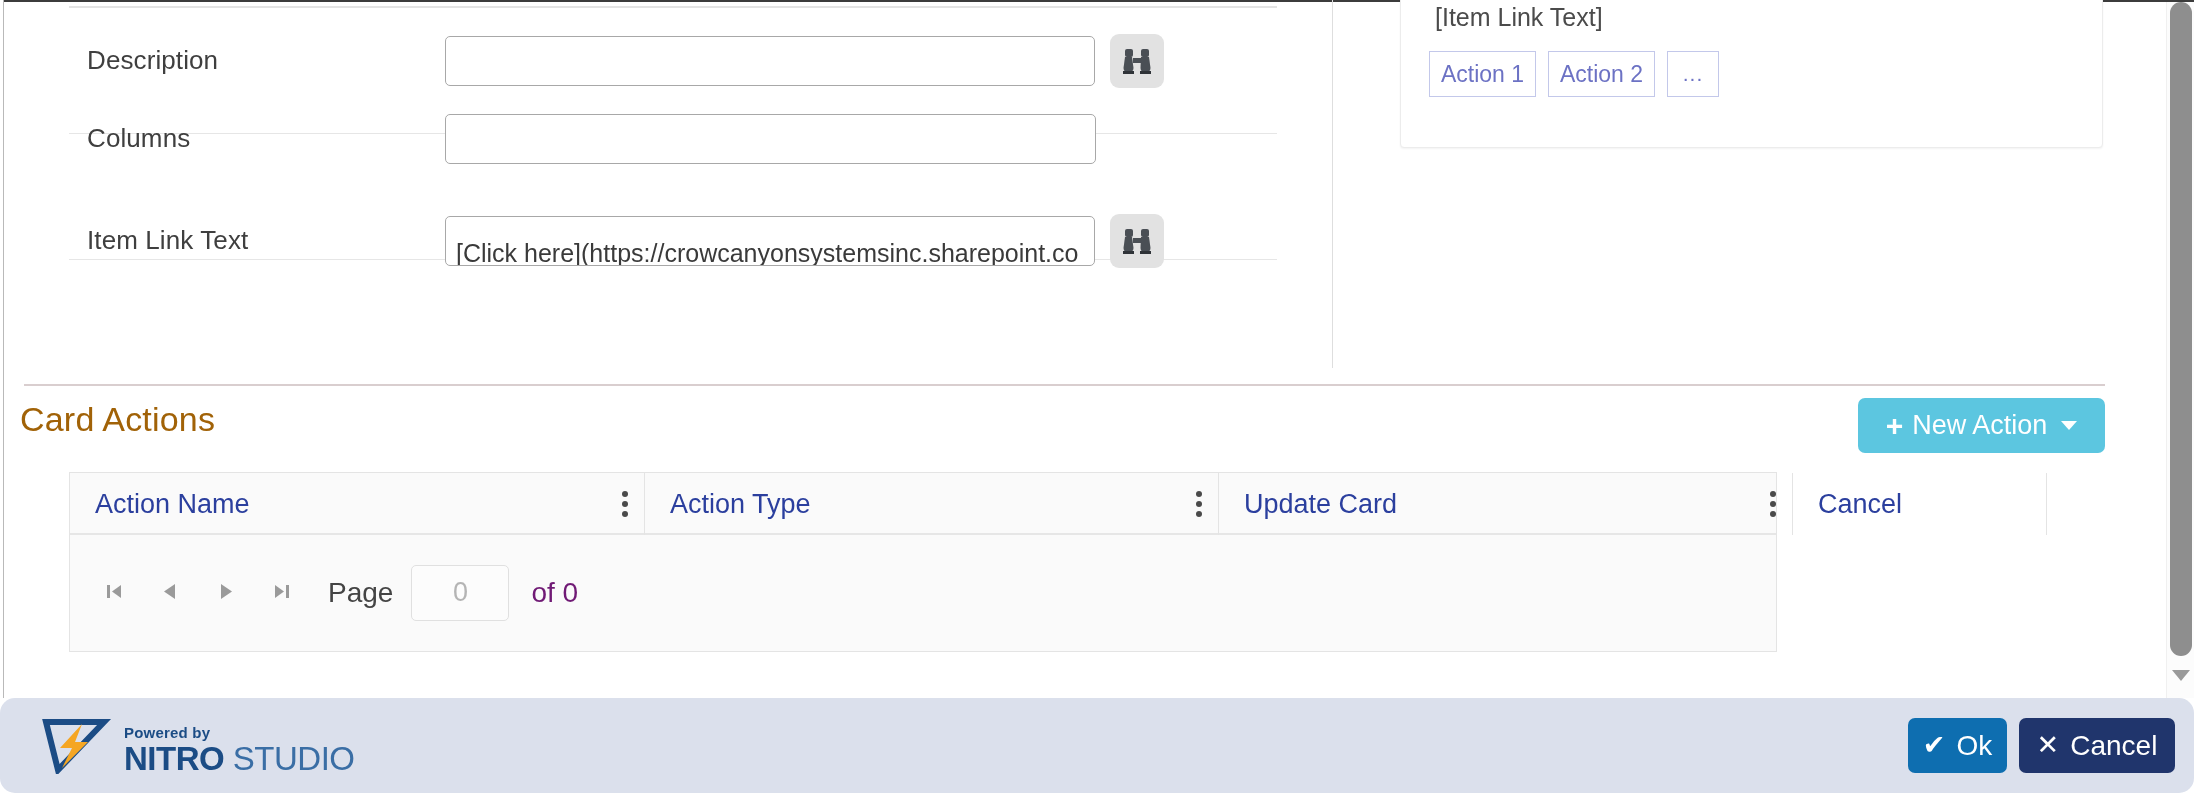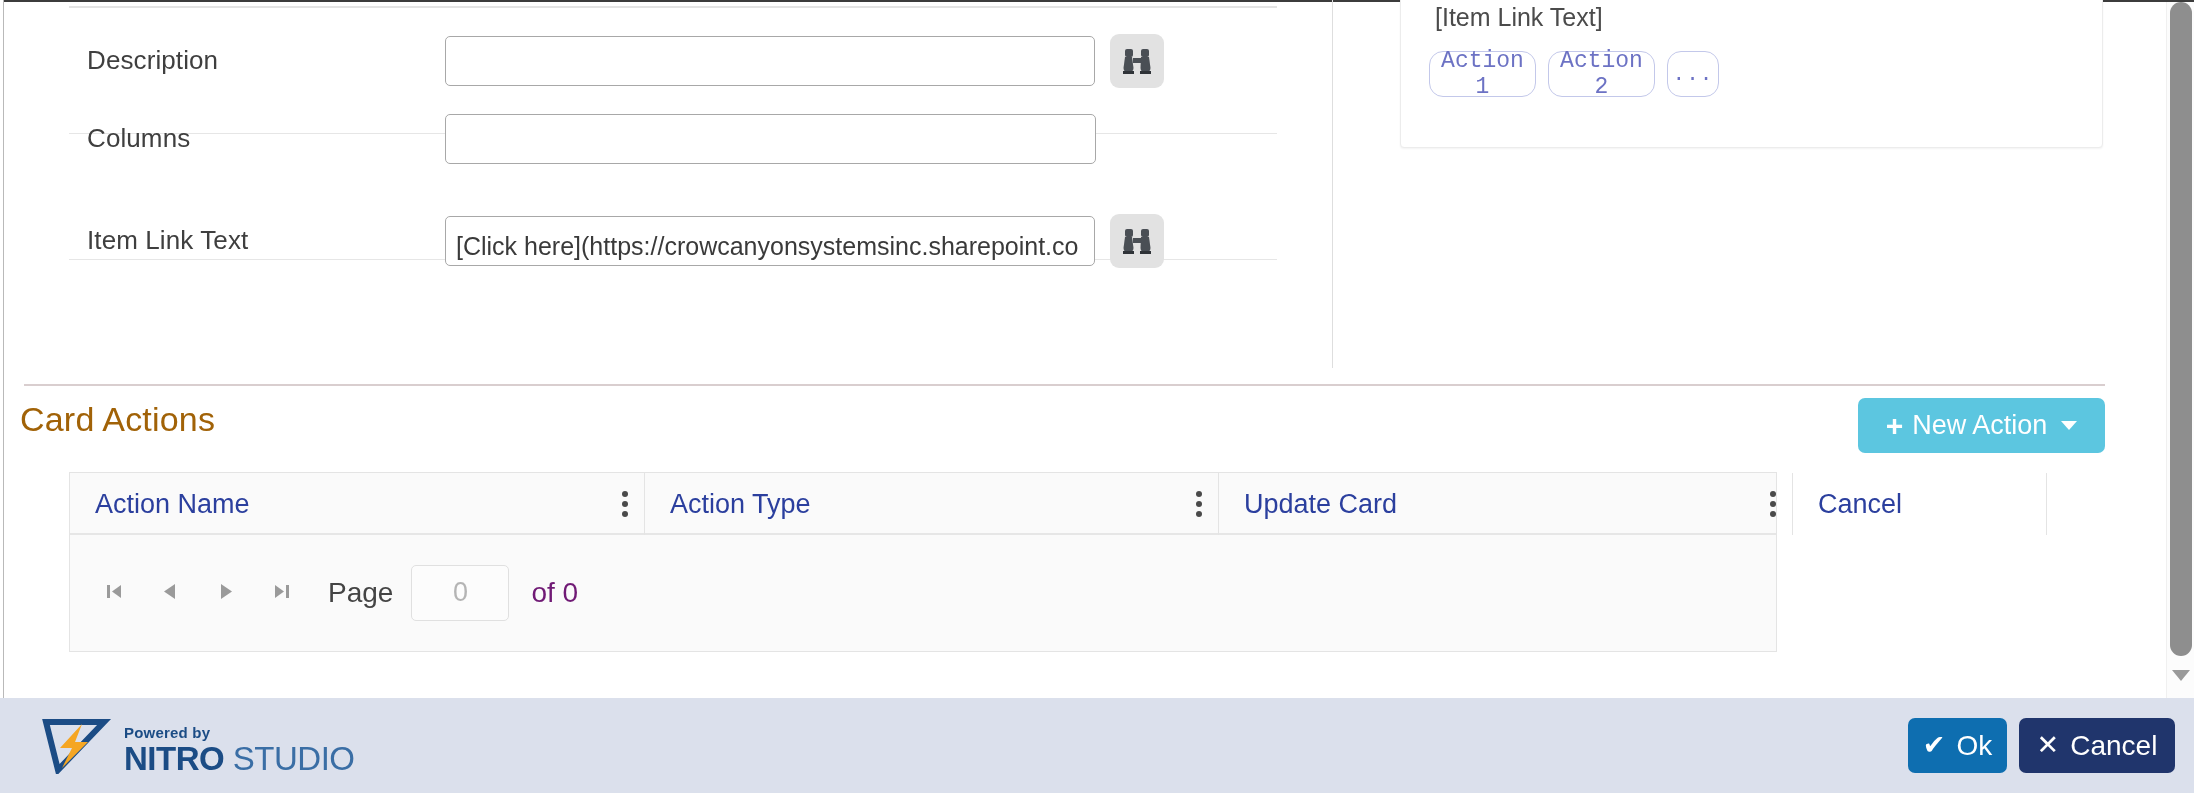--- a/index.html
+++ b/index.html
@@ -85,9 +85,9 @@
   }
   .act-btn {
     position: absolute; top: 110px; height: 46px;
-    border: 1px solid #c3c8ea; border-radius: 14px;
+    border: 1px solid #c3c8ea; border-radius: 0;
     background: #fff; color: #6c72c4;
-    font-size: 23px; font-family: Liberation Mono, monospace;
+    font-size: 23px; font-family: Liberation Sans, sans-serif;
     display: flex; align-items: center; justify-content: center;
     cursor: pointer;
   }

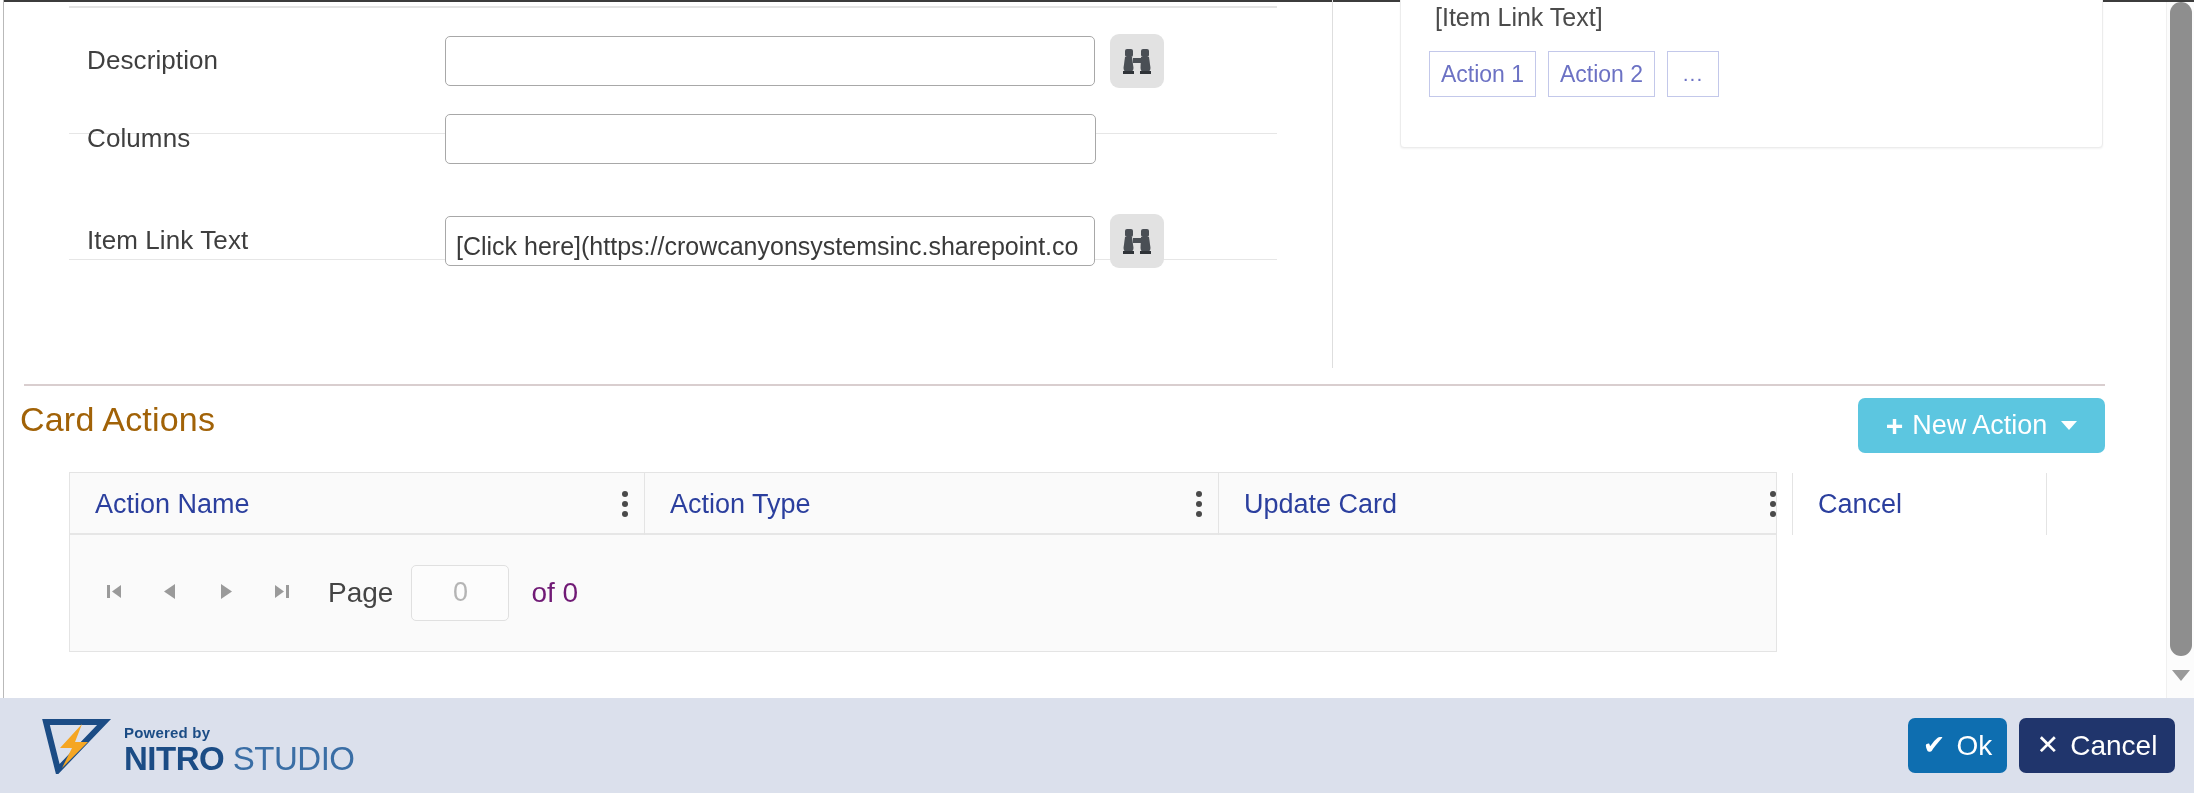--- a/index.html
+++ b/index.html
@@ -52,7 +52,7 @@
     border: 1px solid #a8a8a8; border-radius: 5px;
     background: #fff;
     font-size: 25px; color: #3a3a3a;
-    padding: 5px 10px; line-height: 48px;
+    padding: 12px 10px; line-height: 48px;
     overflow: hidden; white-space: nowrap;
   }
   .txtbox.wide { width: 651px; }

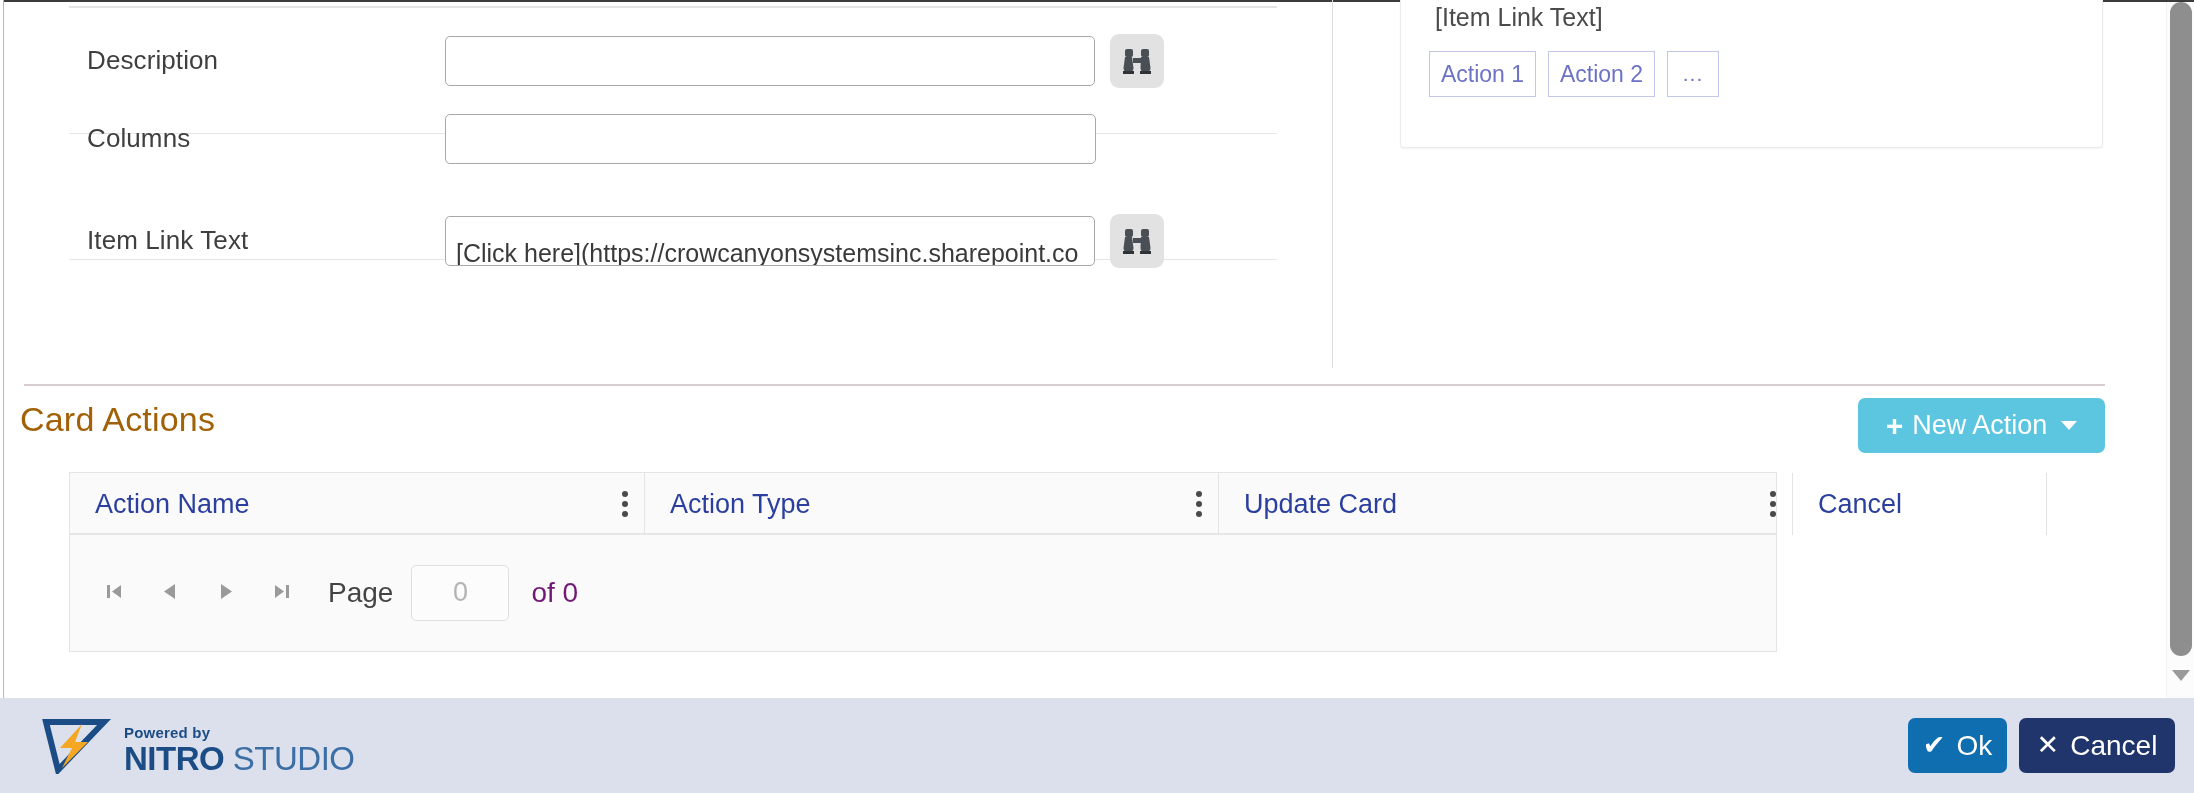--- a/index.html
+++ b/index.html
@@ -190,6 +190,7 @@
   .footer {
     position: absolute; left: 0; top: 698px; width: 2194px; height: 95px;
     background: #dbe0ec;
+    border-radius: 15px;
   }
   .logo { position: absolute; left: 38px; top: 20px; width: 290px; height: 56px; }
   .logo-text {

